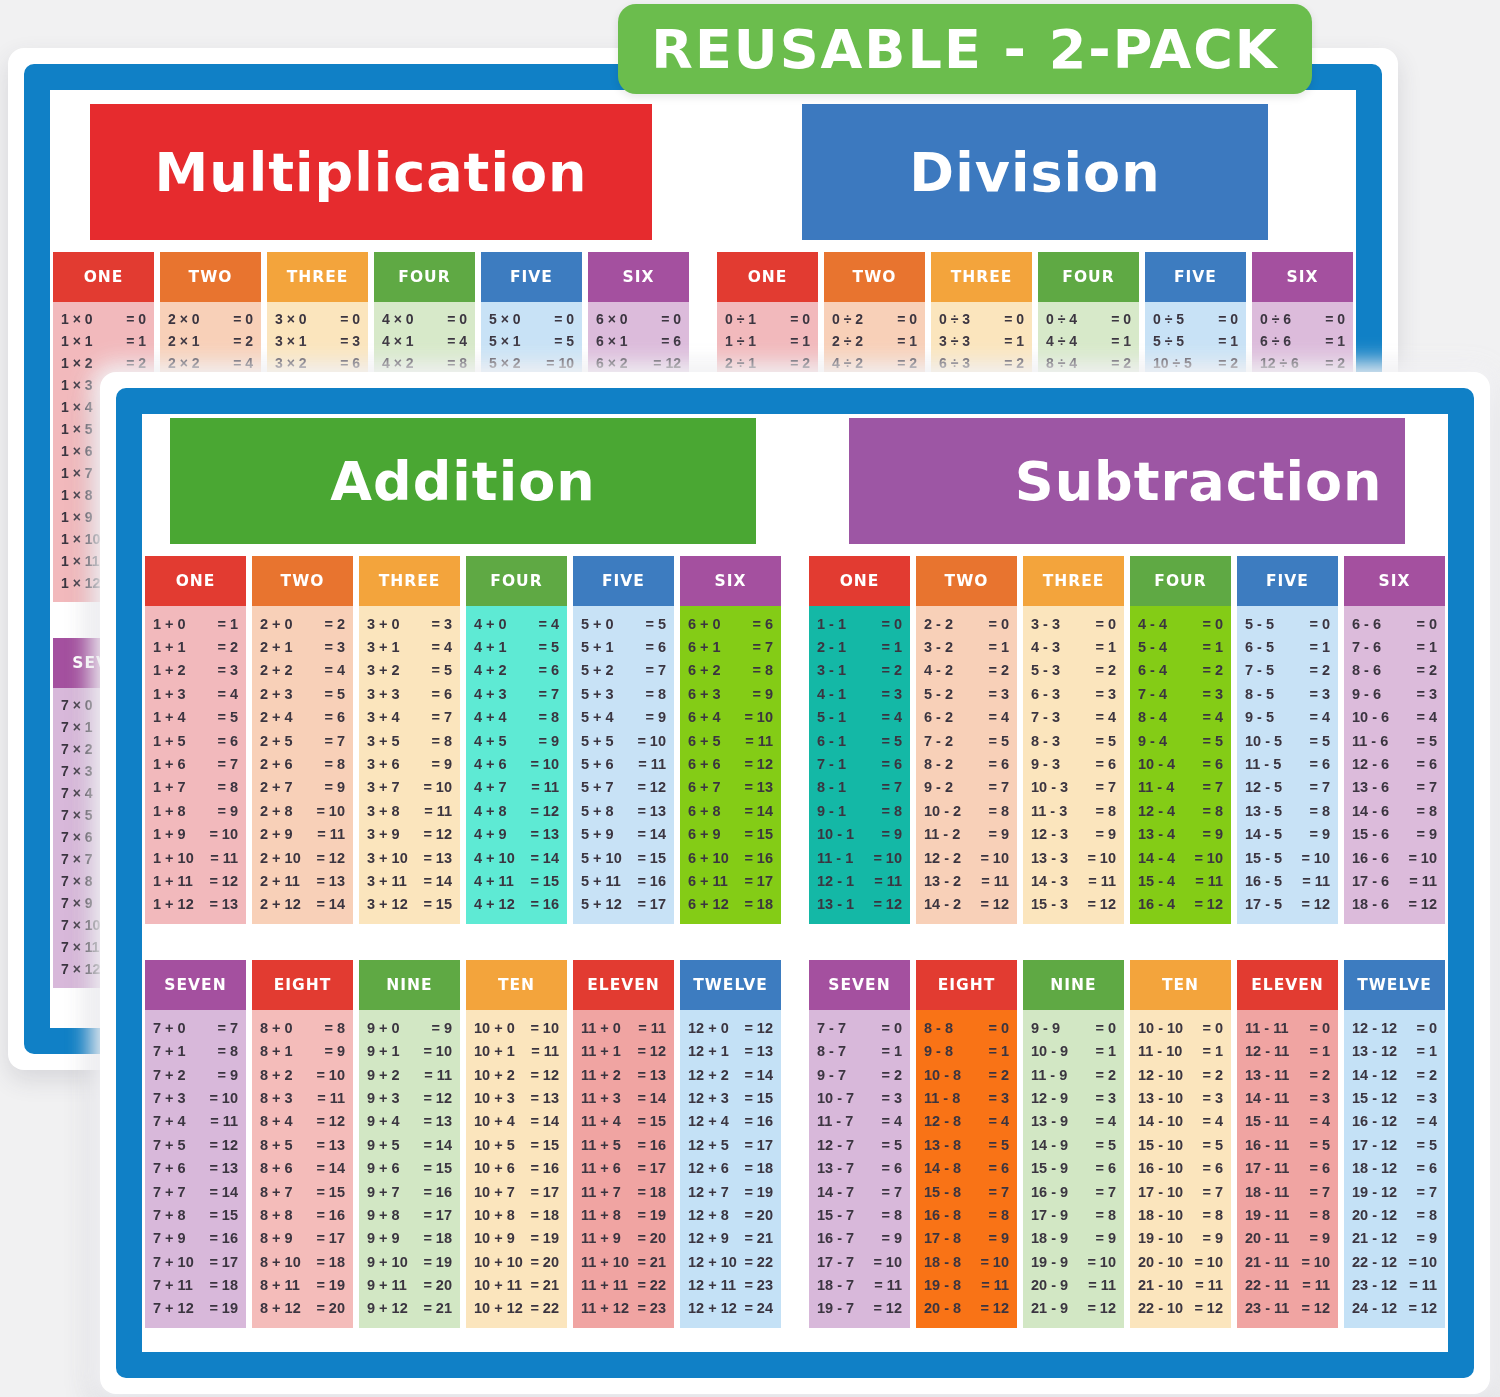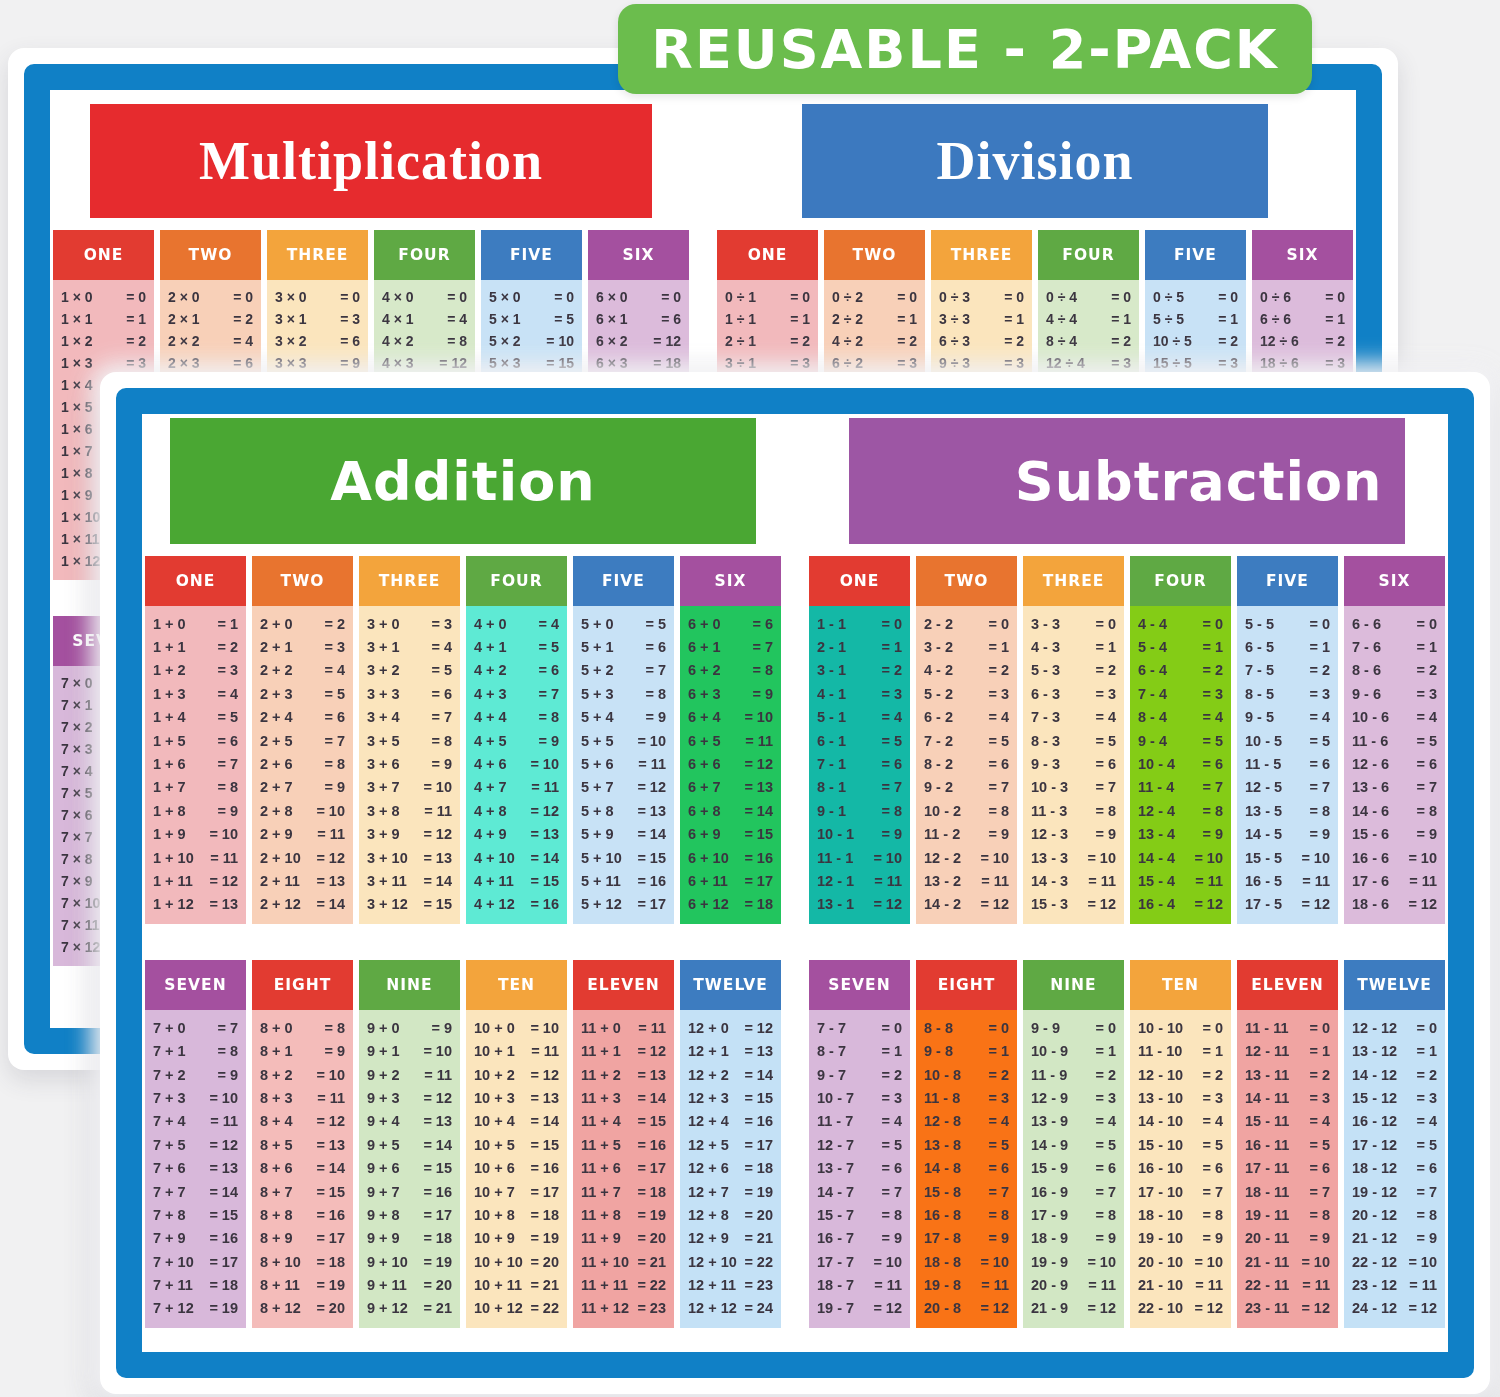--- a/index.html
+++ b/index.html
@@ -15,7 +15,7 @@
   .section{flex:1;display:flex;flex-direction:column;align-items:center;min-width:0;}
   .banner{height:126px;margin-top:2px;display:flex;align-items:center;justify-content:center;
           padding:0 22px;box-sizing:border-box;white-space:nowrap;}
-  .poster-back .banner{height:114px;margin-top:12px;font-family:Liberation Serif, serif;}
+  .poster-back .banner{height:136px;margin-top:12px;}
   .banner-text{color:#fff;font-size:54px;font-weight:bold;letter-spacing:1px;}
   .bank{display:flex;margin-top:12px;}
   .bank-bottom{margin-top:36px;}

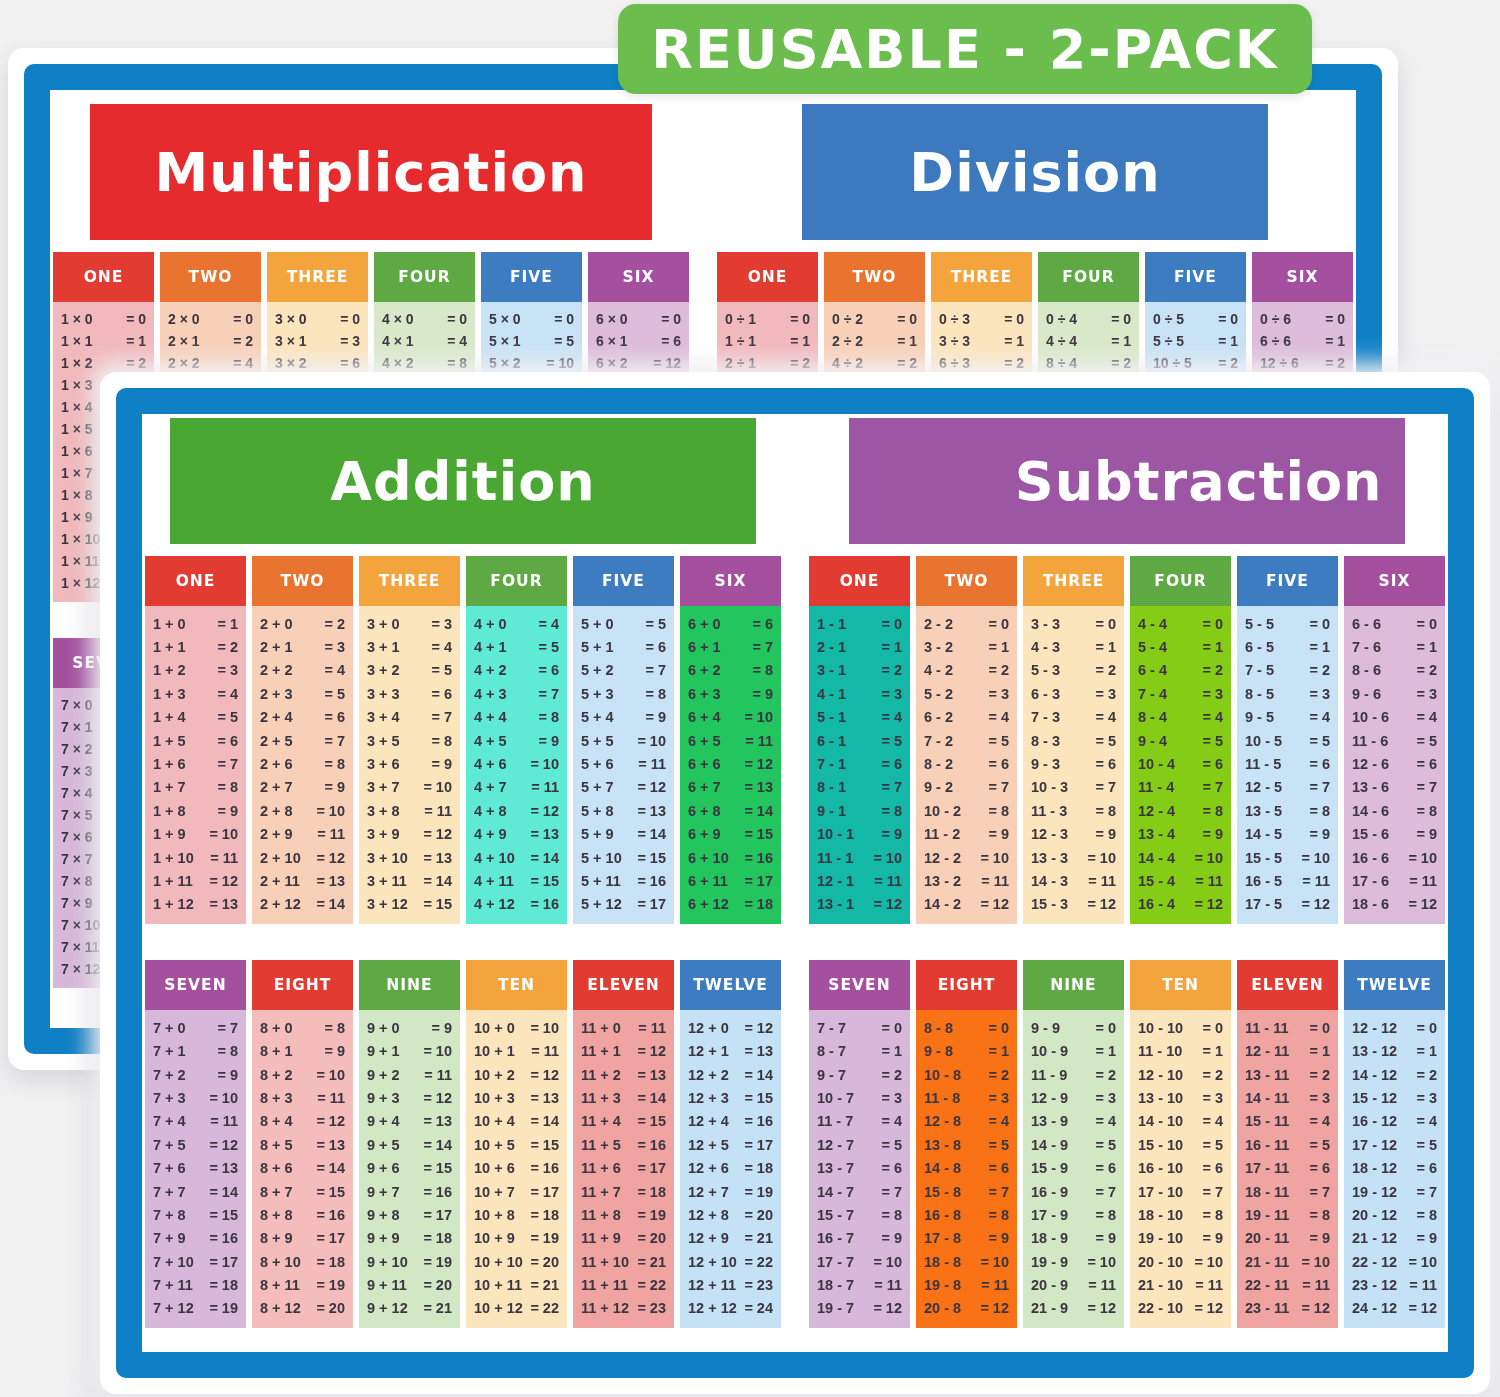--- a/index.html
+++ b/index.html
@@ -1782,7 +1782,7 @@
               <div class="col-header" style="background: rgb(164, 80, 159);">
                 <span>SIX</span>
               </div>
-              <div class="col-body" style="background: #22c55e;">
+              <div class="col-body" style="background: #84cc16;">
                 <div class="eq-row">
                   <span>6 + 0</span>
                   <span>= 6</span>

